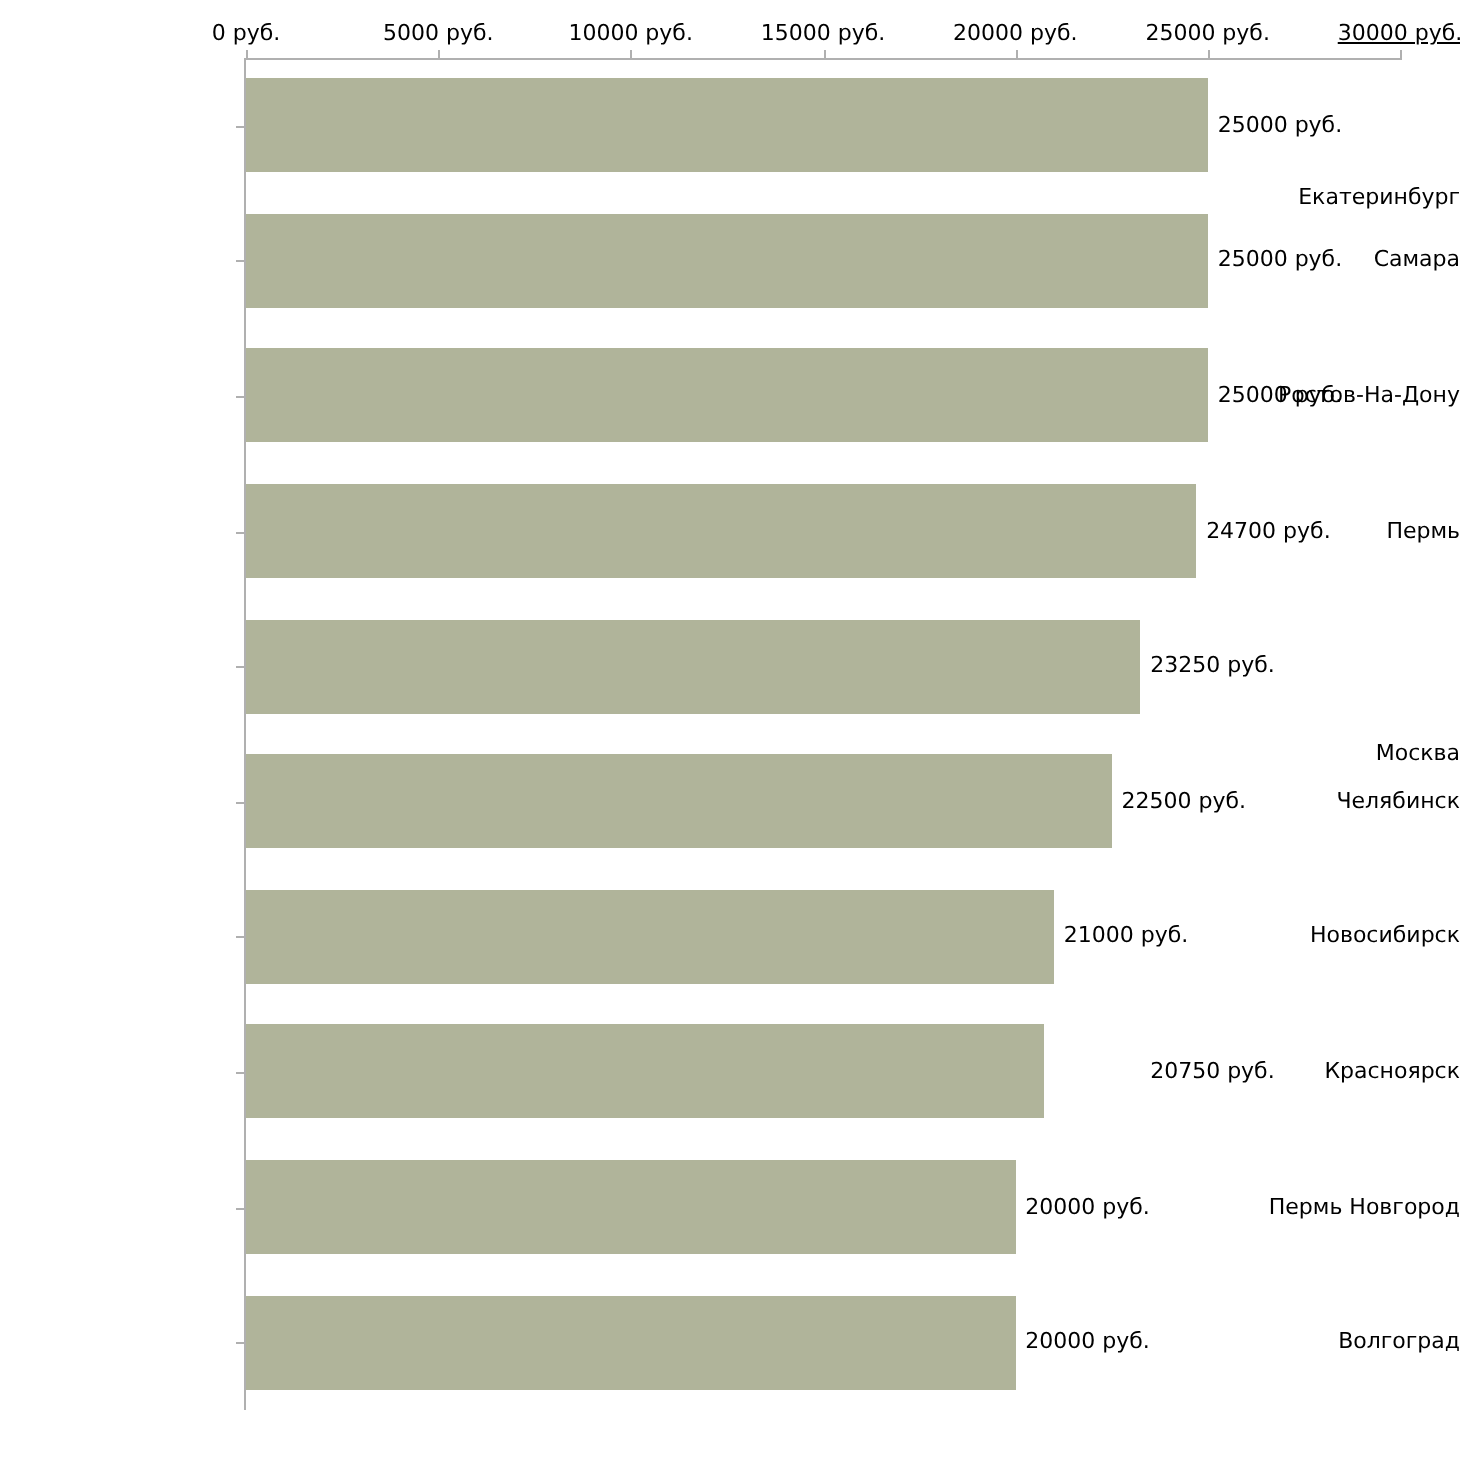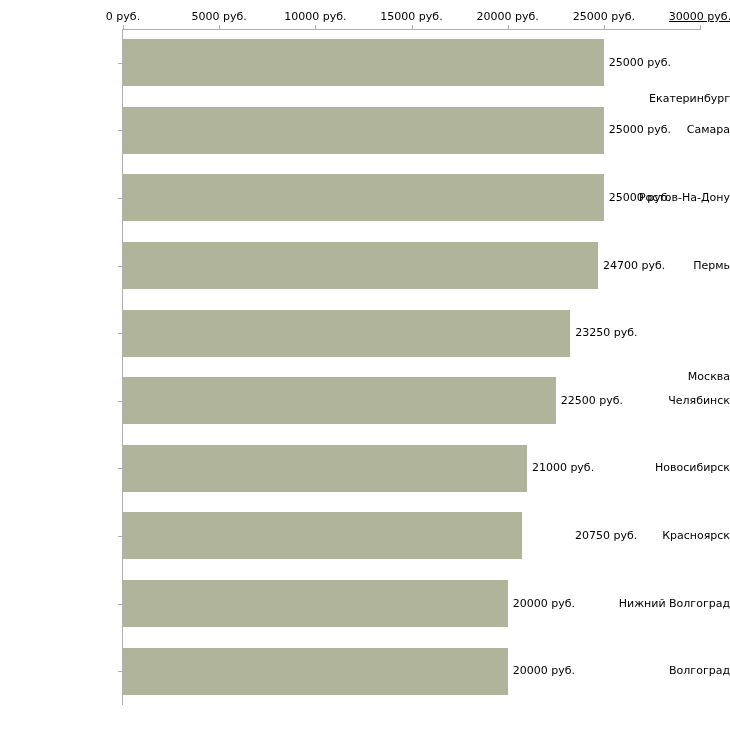--- a/index.html
+++ b/index.html
@@ -156,7 +156,7 @@
         <div class="bar-value" style="left: 527.092px; top: 26.8px; margin-left: 48px;">20750 руб.</div>
       </div>
       <div class="row" style="top: 569.8px; height: 67.6px;">
-        <div class="cat-label" style="top: 26.8px;">Нижний Волгоград</div>
+        <div class="cat-label" style="top: 26.8px;">Пермь Новгород</div>
         <div class="cat-tick" style="top: 33.8px;"></div>
         <div class="bar" style="top: 10.3px; width: 384.667px; height: 47px; background: rgb(176, 180, 154);"></div>
         <div class="bar-value" style="left: 512.667px; top: 26.8px;">20000 руб.</div>

